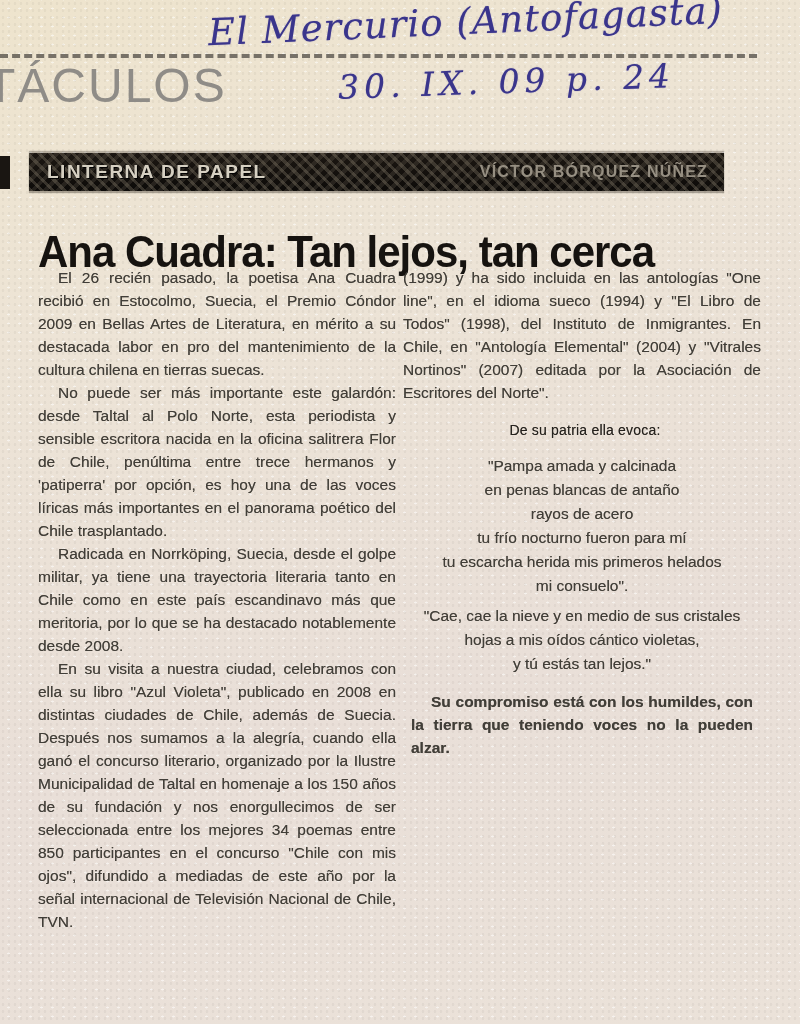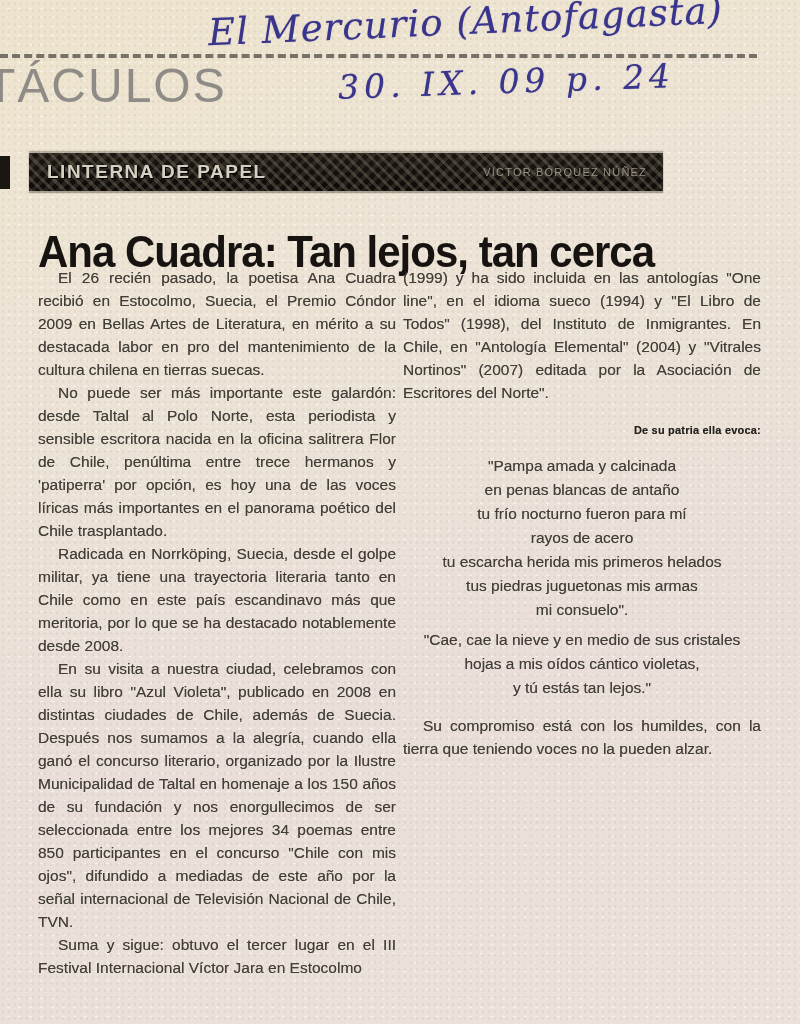--- a/index.html
+++ b/index.html
@@ -31,7 +31,7 @@
     color:#8f8c87;letter-spacing:2px;
   }
   .banner{
-    position:absolute;left:29px;top:153px;width:634px;height:38px;
+    position:absolute;left:29px;top:153px;width:695px;height:38px;
     box-sizing:border-box;display:flex;align-items:center;justify-content:space-between;
     padding:0 16px 0 18px;
     background:

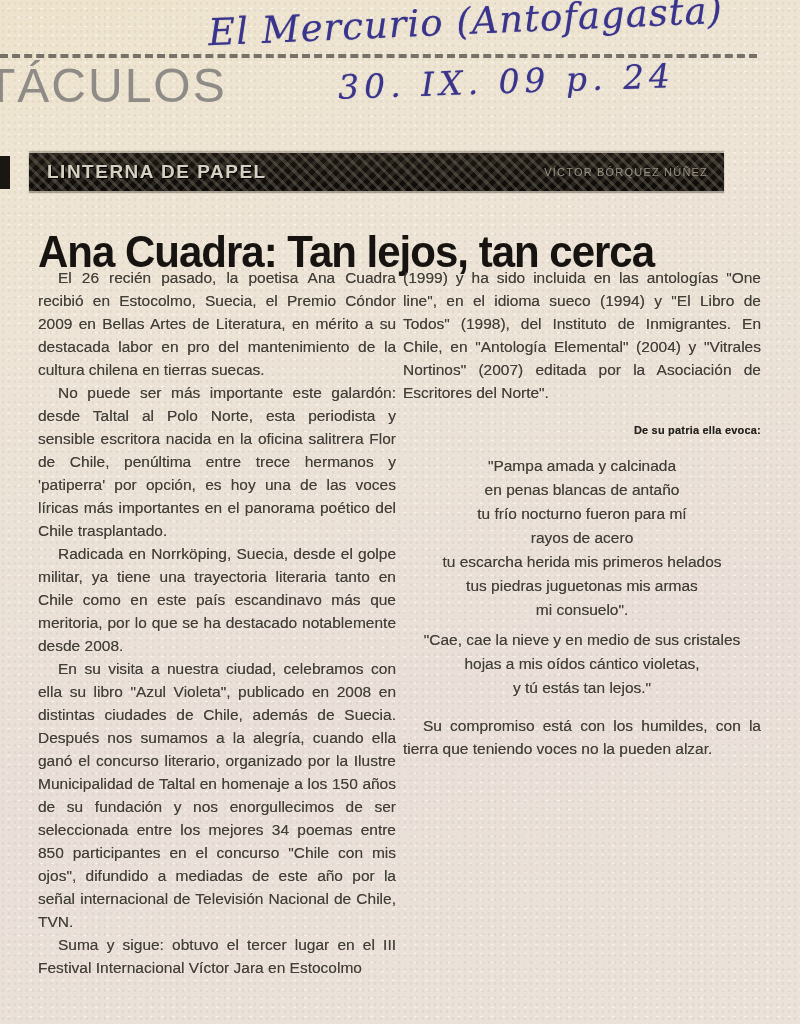--- a/index.html
+++ b/index.html
@@ -46,7 +46,7 @@
     text-shadow:1px 1px 0 rgba(0,0,0,0.9);
   }
   .banner-author{
-    color:#968f82;font-weight:normal;font-size:11px;letter-spacing:1.2px;
+    color:#968f82;font-weight:bold;font-size:16px;letter-spacing:1.2px;
   }
   .headline{
     position:absolute;left:38px;top:199px;font-size:42px;font-weight:bold;

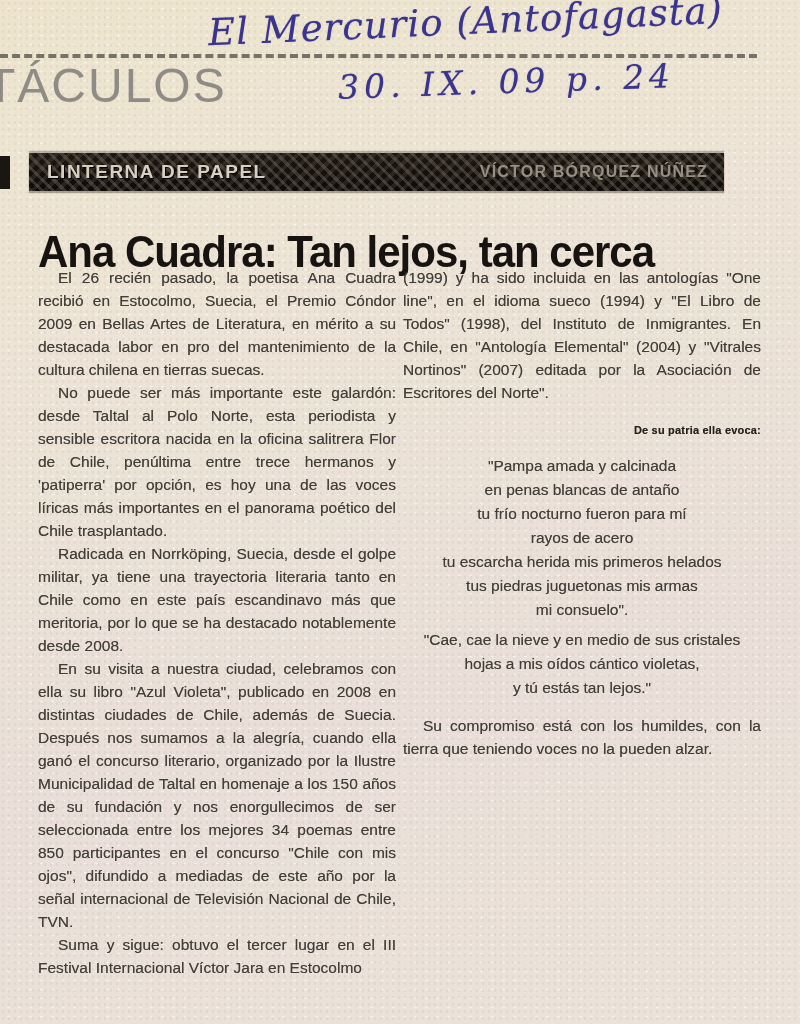--- a/index.html
+++ b/index.html
@@ -62,8 +62,8 @@
   .col p{margin:0;text-indent:20px;}
   .col p.no-indent{text-indent:0;}
   .subhead{
-    font-weight:bold;color:#25221e;text-align:right;text-indent:6px;
-    margin:15px 0 12px;font-size:11px;letter-spacing:0.2px;
+    font-weight:normal;color:#25221e;text-align:center;text-indent:6px;
+    margin:15px 0 12px;font-size:14px;letter-spacing:0.2px;
   }
   .poem{text-align:center;margin:6px 0 4px;line-height:24px;}
   .poem div{text-indent:0;}

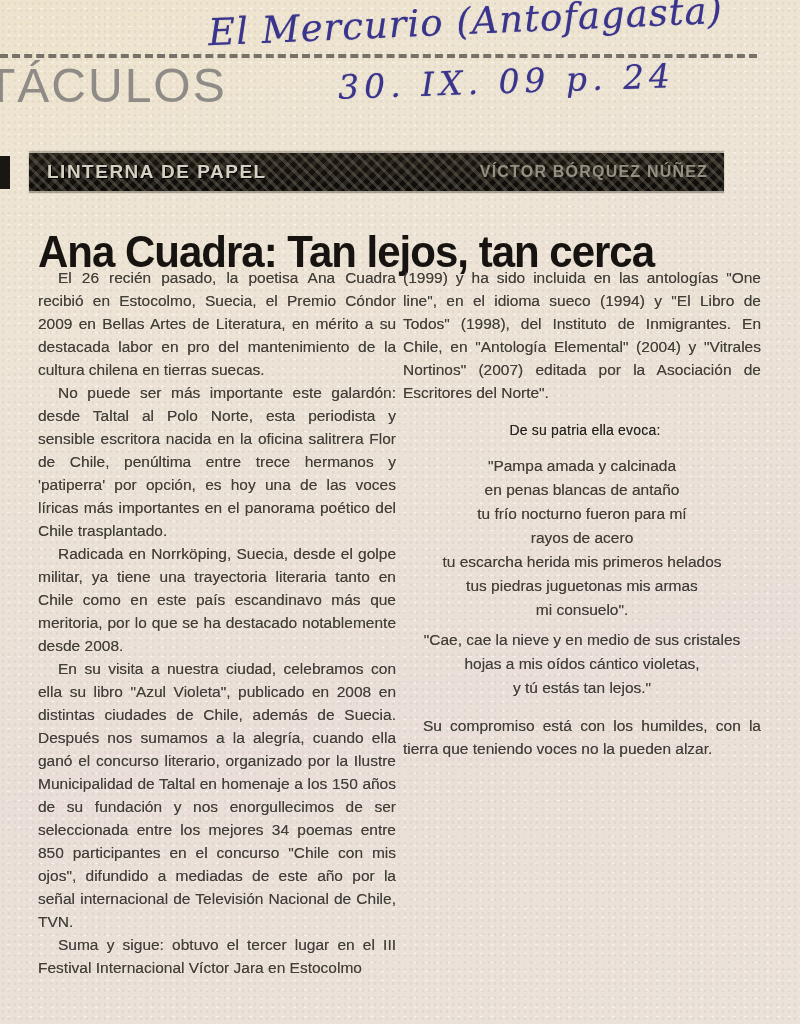--- a/index.html
+++ b/index.html
@@ -108,8 +108,8 @@
       <div class="poem">
         <div>"Pampa amada y calcinada</div>
         <div>en penas blancas de antaño</div>
+        <div>rayos de acero</div>
         <div>tu frío nocturno fueron para mí</div>
-        <div>rayos de acero</div>
         <div>tu escarcha herida mis primeros helados</div>
         <div>tus piedras juguetonas mis armas</div>
         <div>mi consuelo".</div>

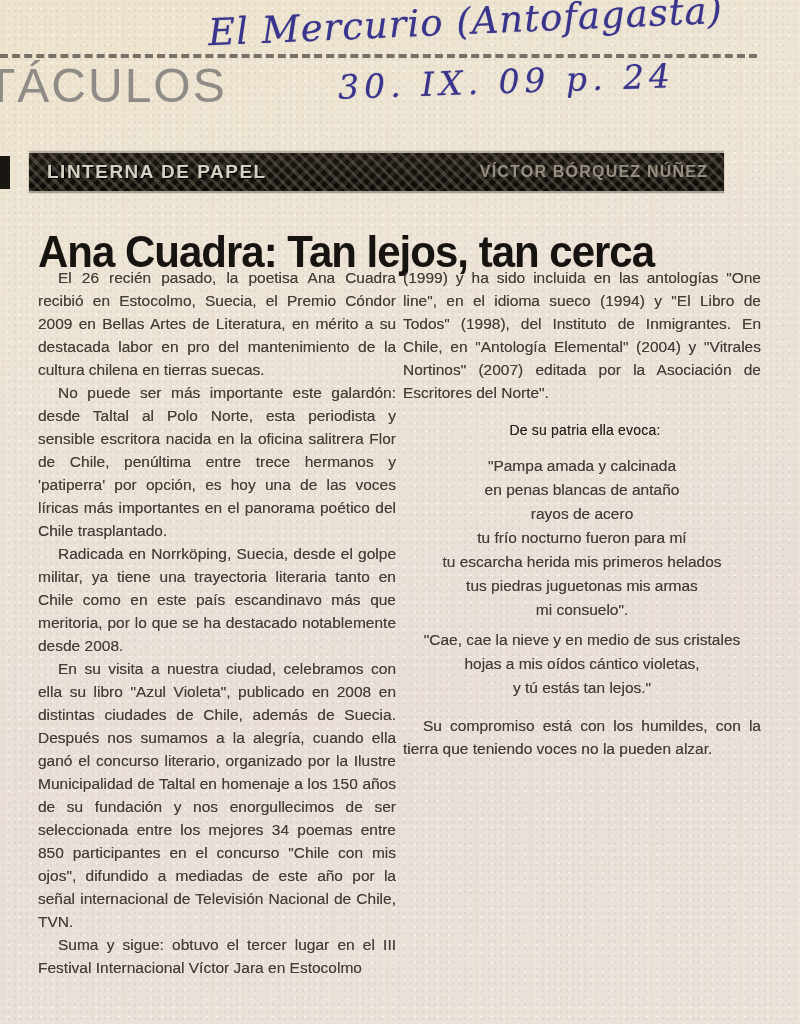--- a/index.html
+++ b/index.html
@@ -111,7 +111,6 @@
         <div>rayos de acero</div>
         <div>tu frío nocturno fueron para mí</div>
         <div>tu escarcha herida mis primeros helados</div>
-        <div>tus piedras juguetonas mis armas</div>
         <div>mi consuelo".</div>
       </div>
 

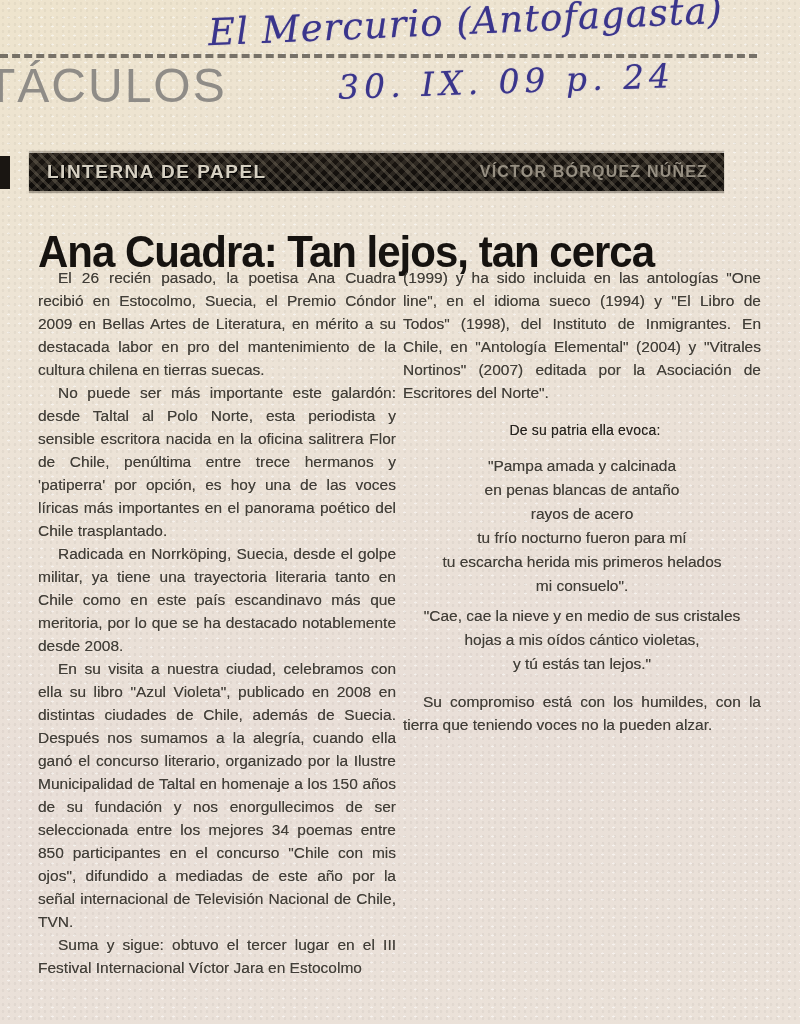--- a/index.html
+++ b/index.html
@@ -67,7 +67,7 @@
   }
   .poem{text-align:center;margin:6px 0 4px;line-height:24px;}
   .poem div{text-indent:0;}
-  .closing p{margin:0;}
+  .closing p{margin:8px;font-weight:bold;}
 </style>
 </head>
 <body>

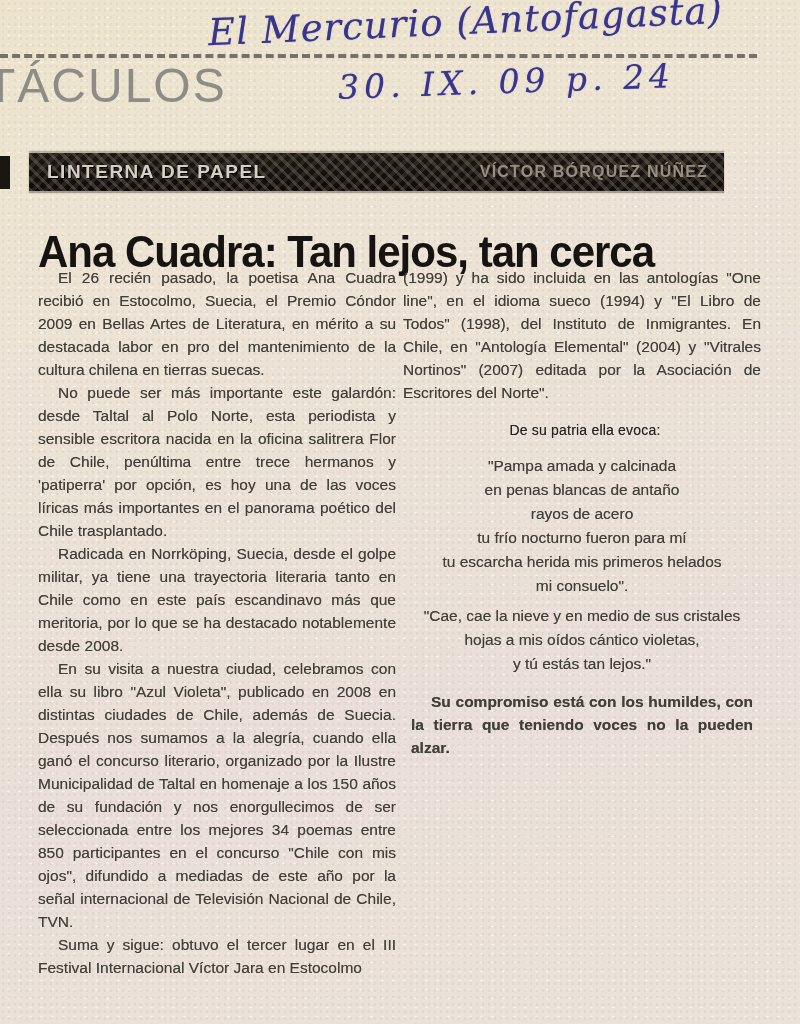--- a/index.html
+++ b/index.html
@@ -97,7 +97,6 @@
       <p>No puede ser más importante este galardón: desde Taltal al Polo Norte, esta periodista y sensible escritora nacida en la oficina salitrera Flor de Chile, penúltima entre trece hermanos y 'patiperra' por opción, es hoy una de las voces líricas más importantes en el panorama poético del Chile trasplantado.</p>
       <p>Radicada en Norrköping, Suecia, desde el golpe militar, ya tiene una trayectoria literaria tanto en Chile como en este país escandinavo más que meritoria, por lo que se ha destacado notablemente desde 2008.</p>
       <p>En su visita a nuestra ciudad, celebramos con ella su libro "Azul Violeta", publicado en 2008 en distintas ciudades de Chile, además de Suecia. Después nos sumamos a la alegría, cuando ella ganó el concurso literario, organizado por la Ilustre Municipalidad de Taltal en homenaje a los 150 años de su fundación y nos enorgullecimos de ser seleccionada entre los mejores 34 poemas entre 850 participantes en el concurso "Chile con mis ojos", difundido a mediadas de este año por la señal internacional de Televisión Nacional de Chile, TVN.</p>
-      <p>Suma y sigue: obtuvo el tercer lugar en el III Festival Internacional Víctor Jara en Estocolmo</p>
     </div>
 
     <div class="col">

